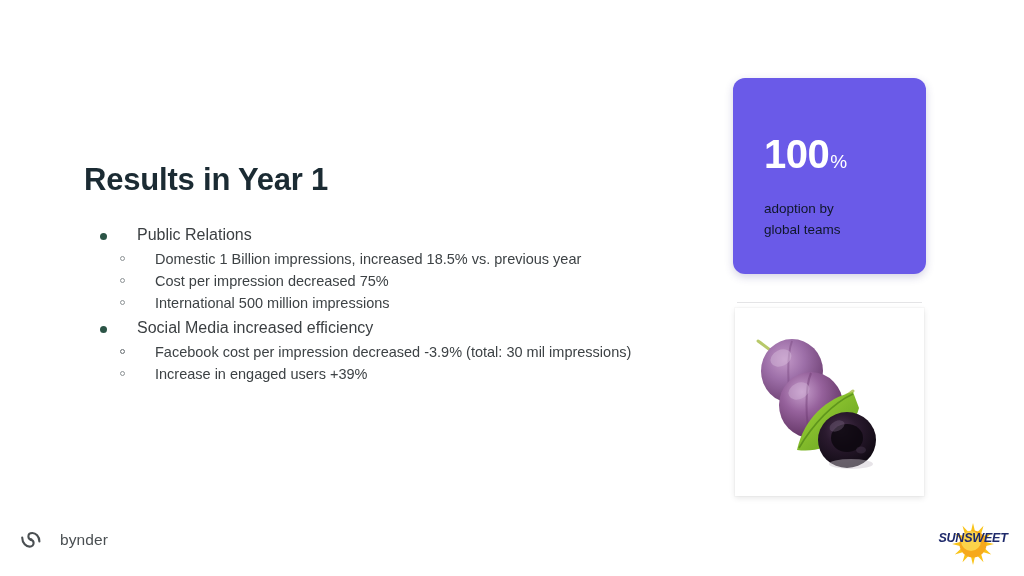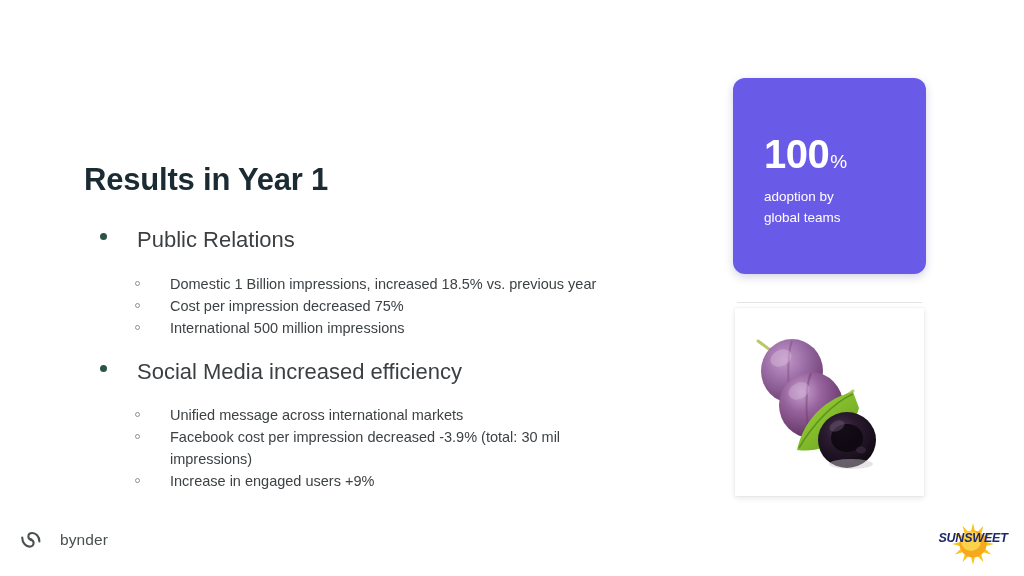--- a/index.html
+++ b/index.html
@@ -116,10 +116,10 @@
     margin-left: 1px;
   }
   .stat-caption {
-    color: #ffffff;
+    color: #0f172a;
     font-size: 13.5px;
     line-height: 1.55;
-    margin-top: 13px;
+    margin-top: 25px;
   }
 
   

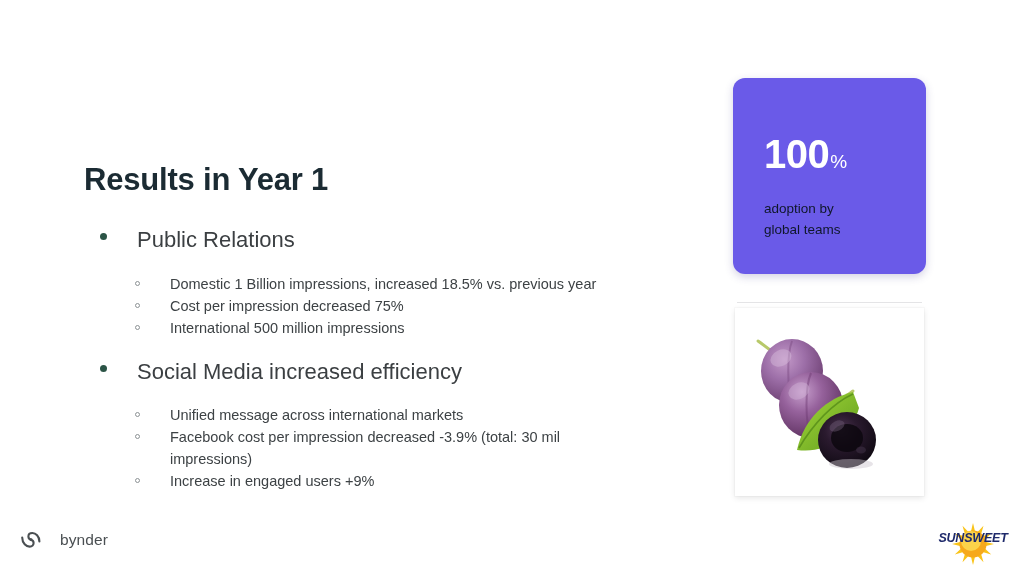--- a/index.html
+++ b/index.html
@@ -45,7 +45,7 @@
   li.bullet-l1 {
     position: relative;
     padding-left: 53px;
-    font-size: 22px;
+    font-size: 16px;
     color: #3b3f42;
     line-height: 1.52;
     margin-bottom: 1px;

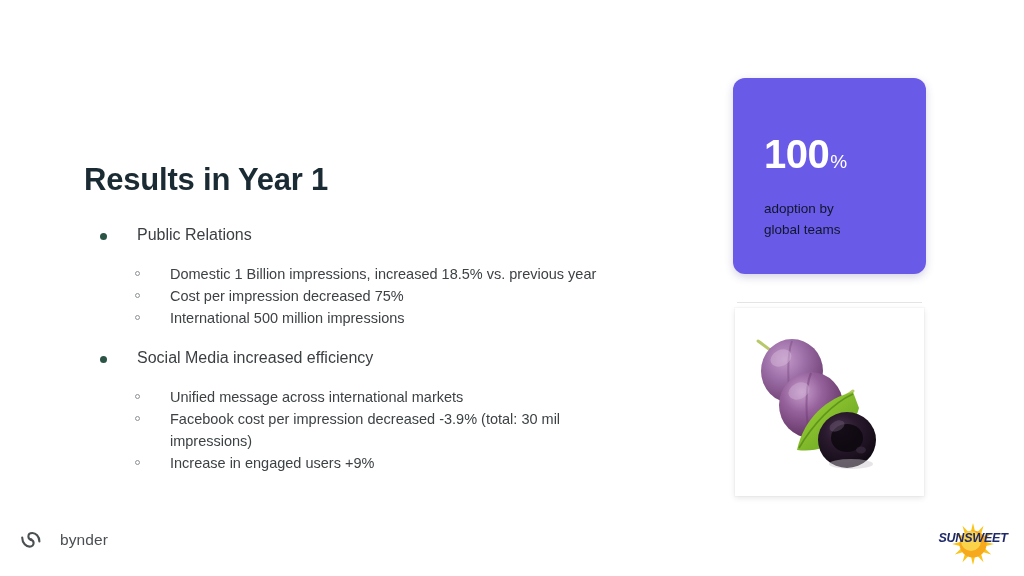--- a/index.html
+++ b/index.html
@@ -61,7 +61,7 @@
   }
   ul.sublist {
     list-style: none;
-    margin: 16px;
+    margin: 1px;
     padding: 0;
   }
   li.bullet-l2 {

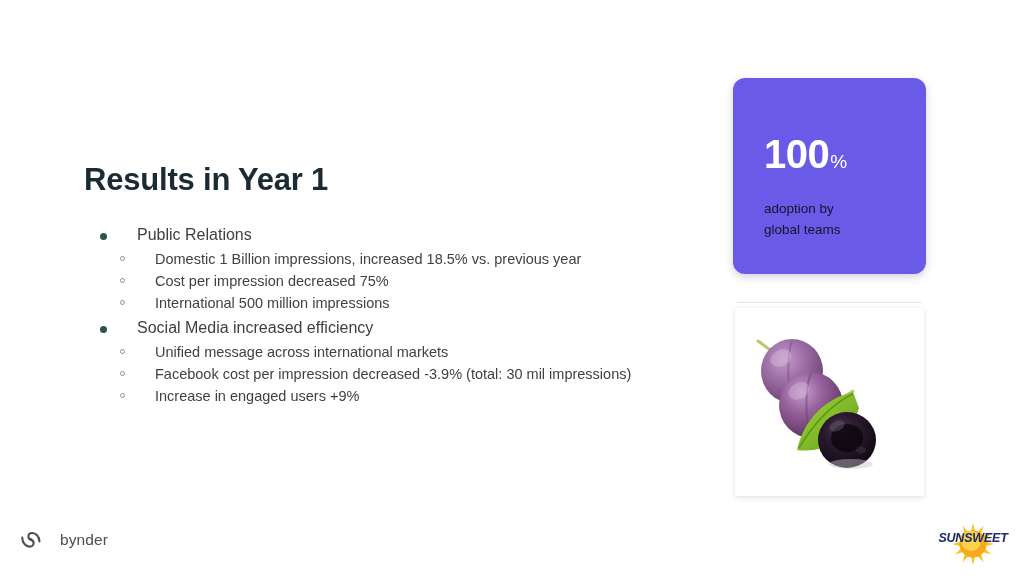--- a/index.html
+++ b/index.html
@@ -209,7 +209,6 @@
       <ul class="sublist">
         <li class="bullet-l2">
           <span class="dot-l2"></span>
-          <span>Unified message across international markets</span>
         </li>
         <li class="bullet-l2">
           <span class="dot-l2"></span>

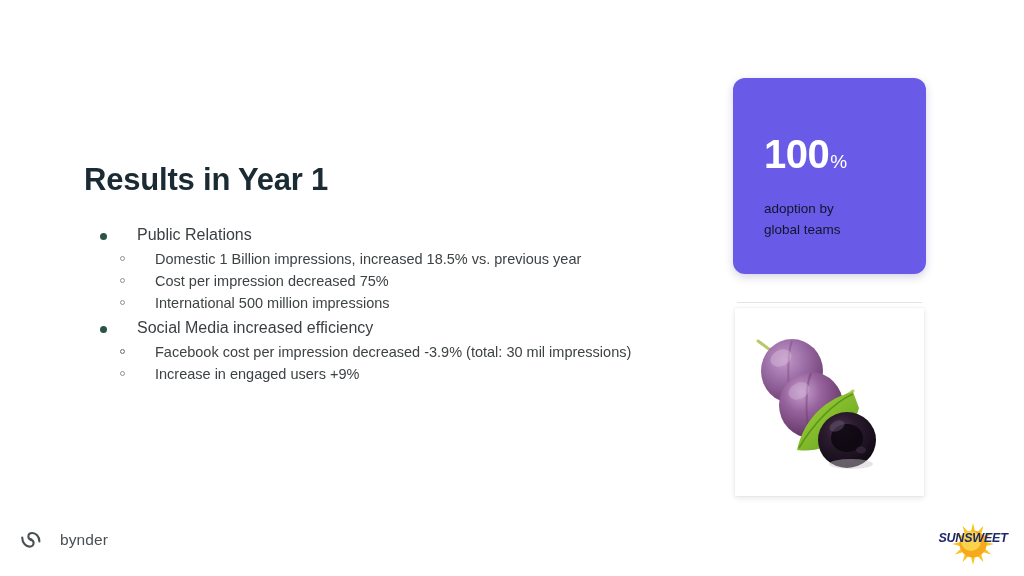--- a/index.html
+++ b/index.html
@@ -216,7 +216,7 @@
         </li>
         <li class="bullet-l2">
           <span class="dot-l2"></span>
-          <span>Increase in engaged users +9%</span>
+          <span>Increase in engaged users +39%</span>
         </li>
       </ul>
 

